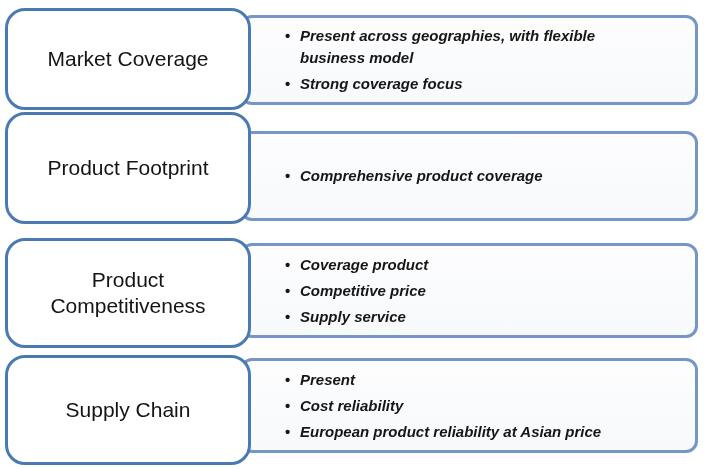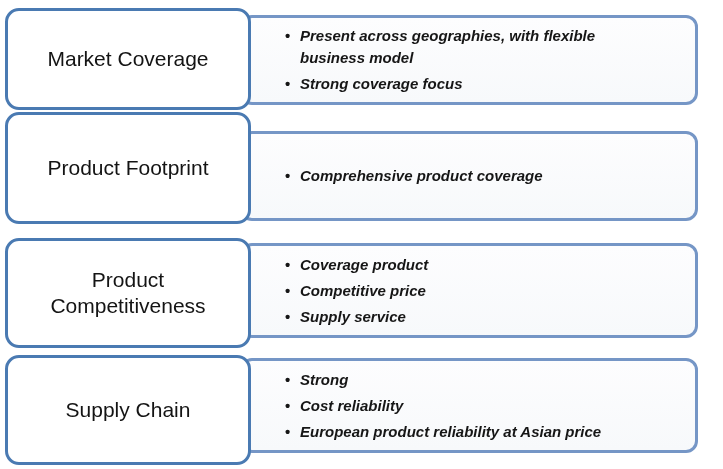--- a/index.html
+++ b/index.html
@@ -21,7 +21,7 @@
     width: 246px;
     background: #ffffff;
     border: 3px solid #4a7ab2;
-    border-radius: 14px;
+    border-radius: 20px;
     z-index: 2;
     display: flex;
     align-items: center;

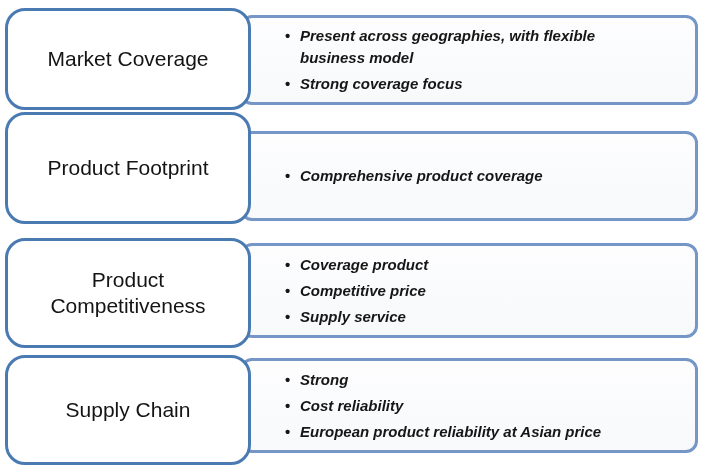--- a/index.html
+++ b/index.html
@@ -125,7 +125,7 @@
   <div class="bullet-box bb-4">
       <div class="bullet">
         <span class="marker">•</span>
-        <span class="btext">Strong</span>
+        <span class="btext">Present</span>
       </div>
       <div class="bullet">
         <span class="marker">•</span>

